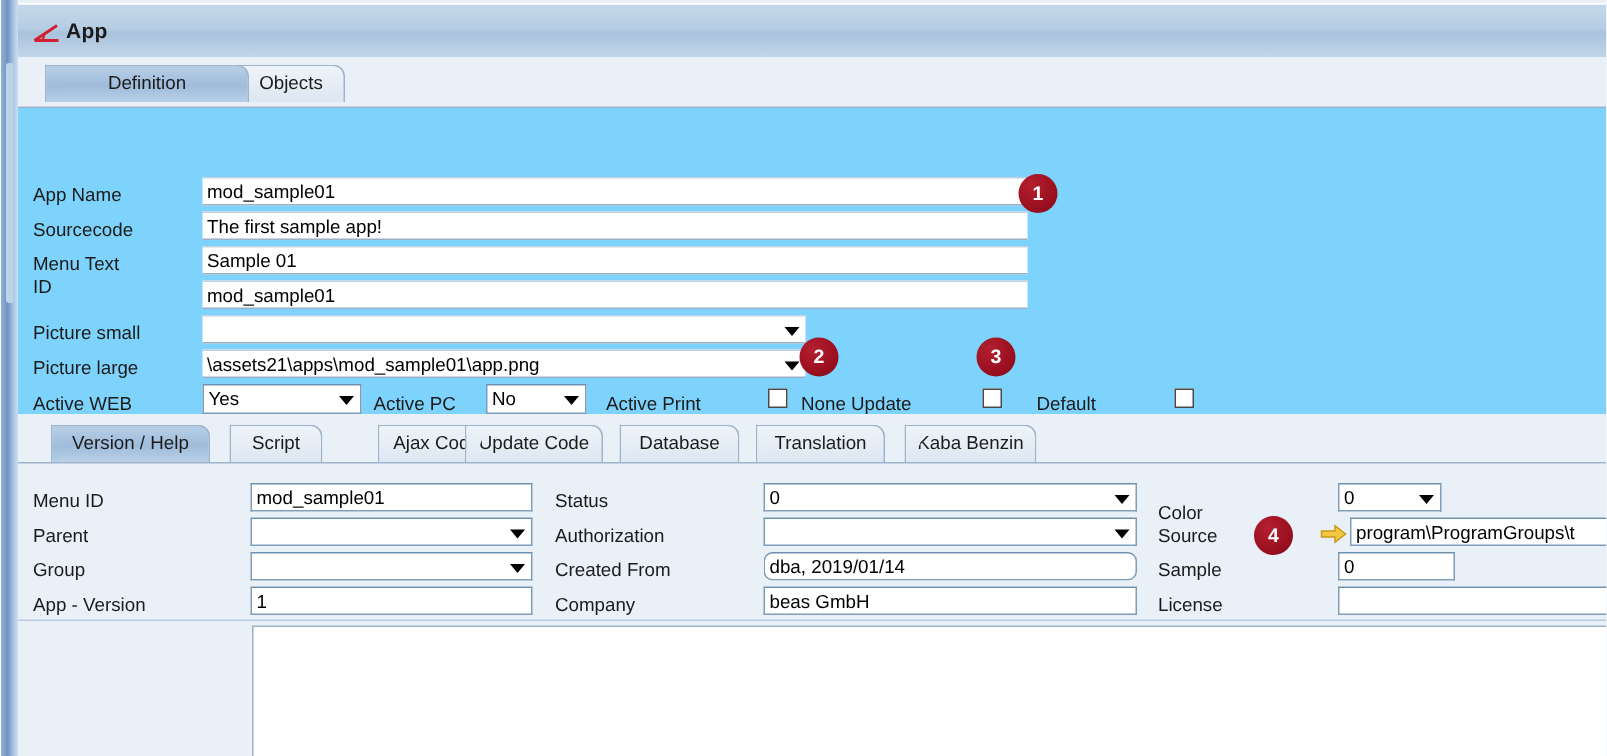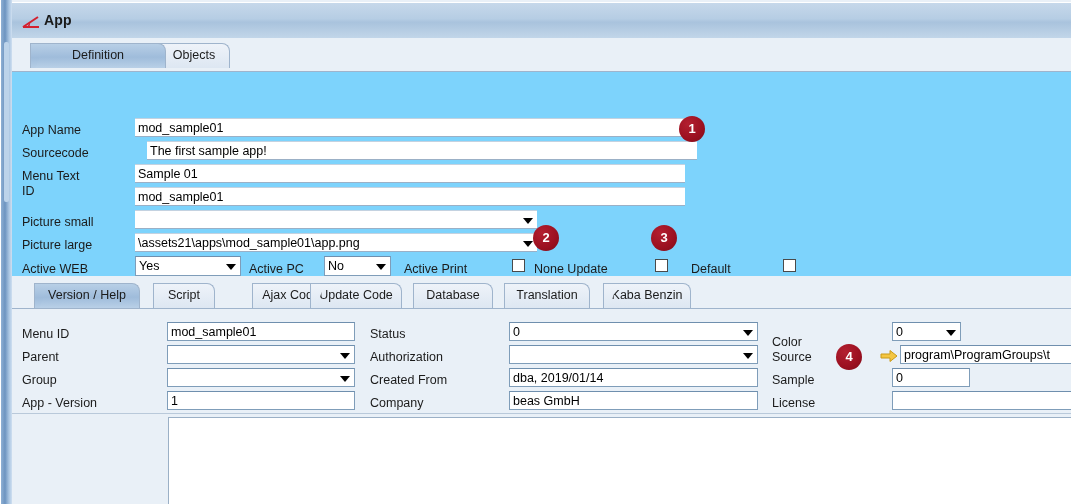--- a/index.html
+++ b/index.html
@@ -274,7 +274,7 @@
     </div>
 
     <div class="lbl" style="left:10px; top:73px;">Sourcecode</div>
-    <div class="fld flat" style="left:123px; top:69px; width:550px; height:19px;margin-left:12px;">
+    <div class="fld flat" style="left:123px; top:69px; width:550px; height:19px;">
       <span>The first sample app!</span>
     </div>
 

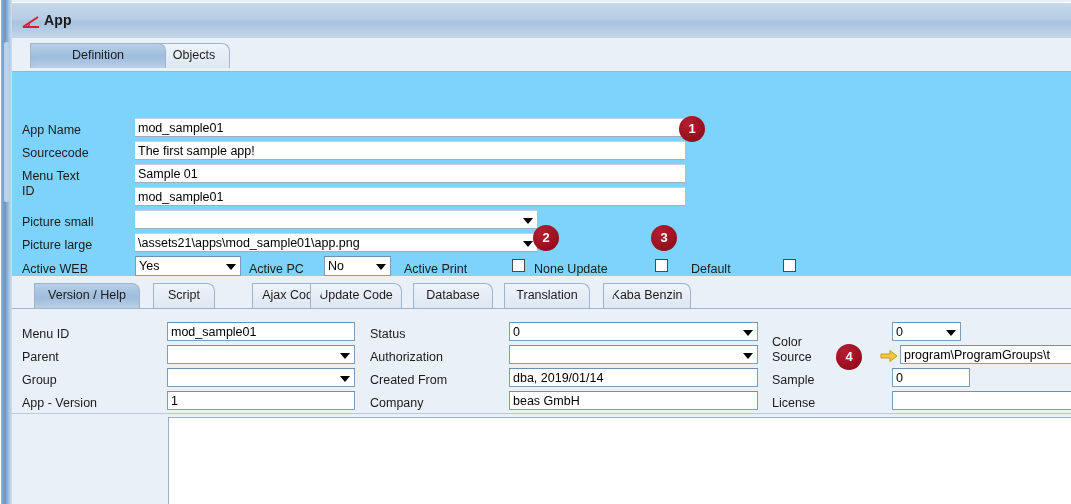--- a/index.html
+++ b/index.html
@@ -384,7 +384,7 @@
     </div>
 
     <div class="lbl" style="left:358px; top:63px;">Created From</div>
-    <div class="fld" style="left:497px; top:59px; width:249px; height:19px;">
+    <div class="fld" style="left:497px; top:59px; width:249px; height:19px;border-radius:6px;">
       <span>dba, 2019/01/14</span>
     </div>
 

